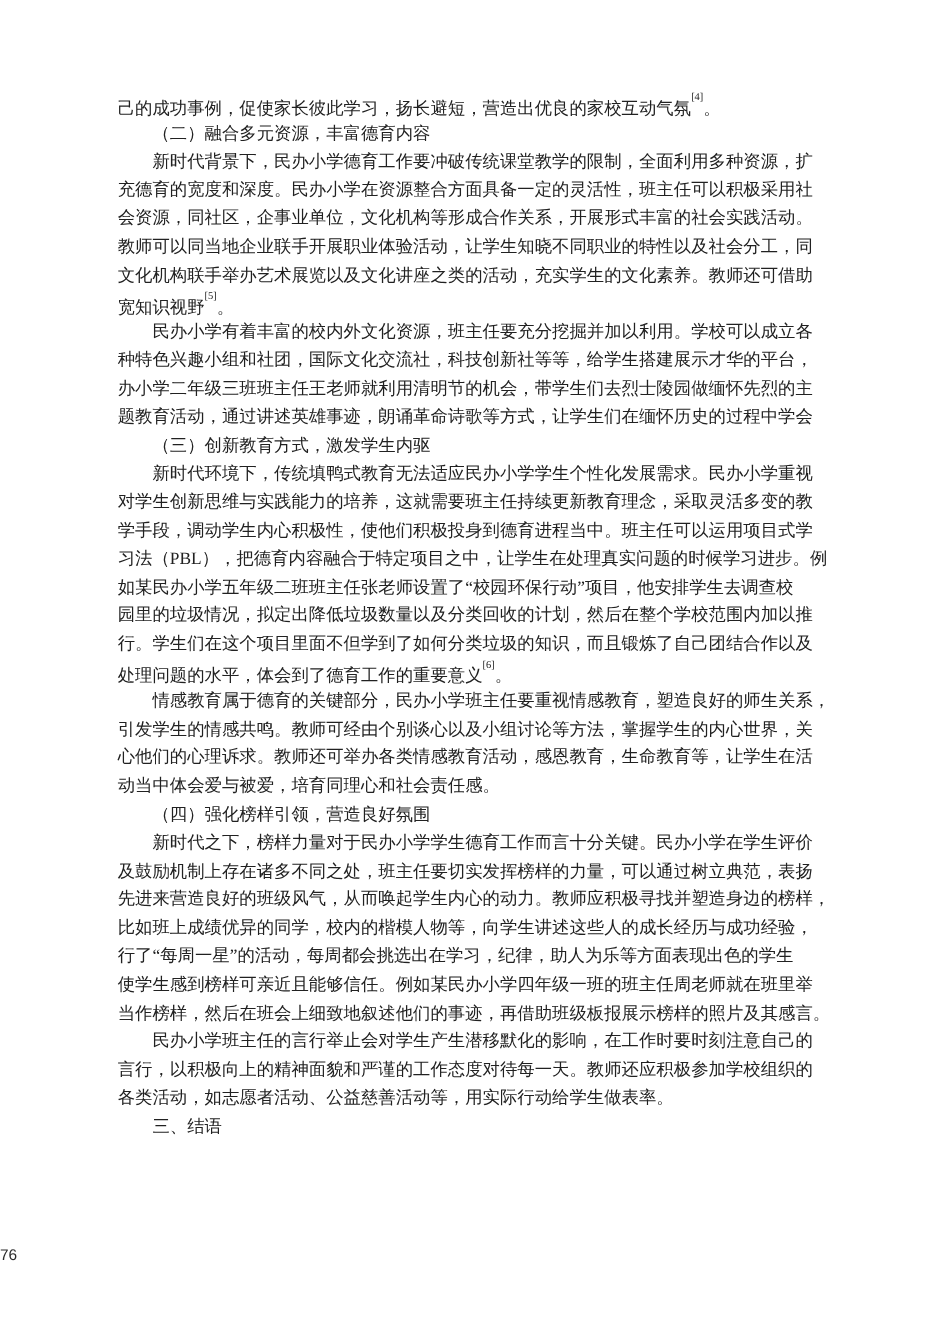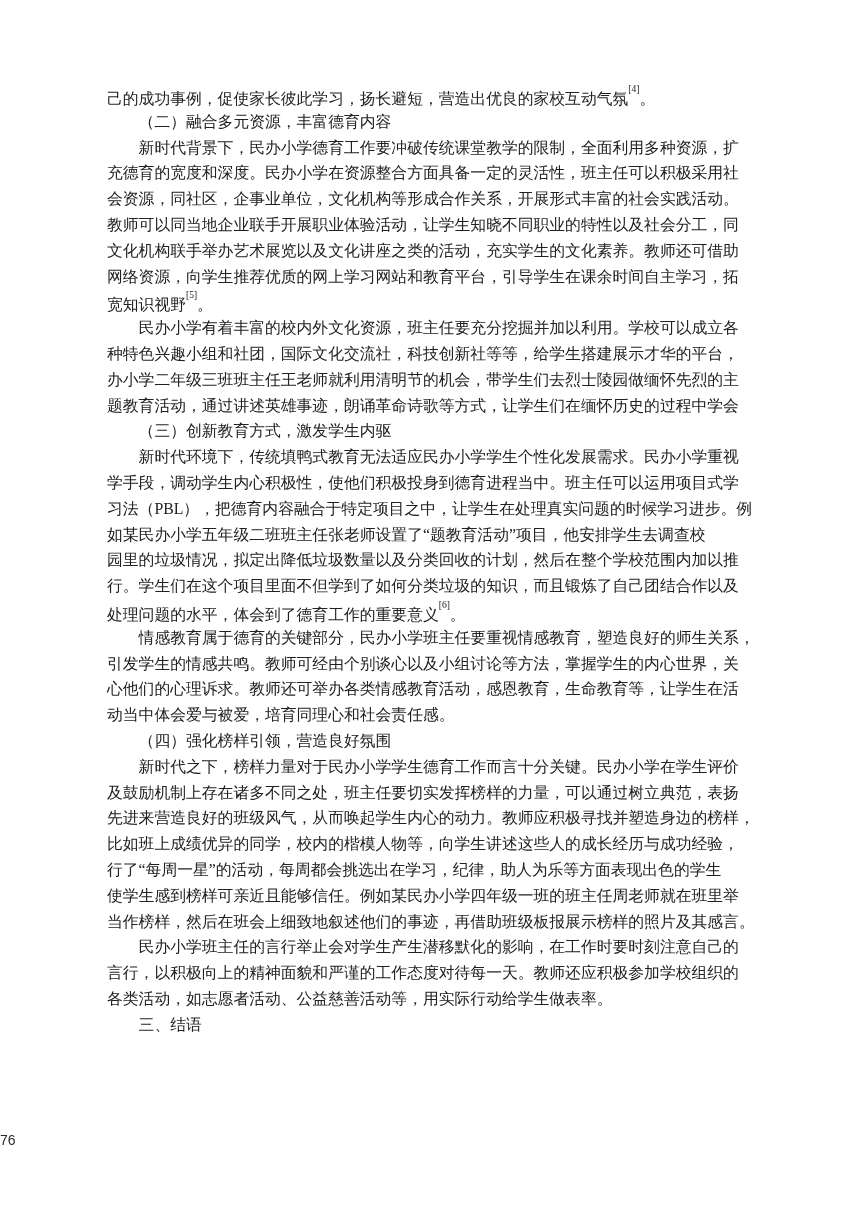--- a/index.html
+++ b/index.html
@@ -59,7 +59,6 @@
       <div class="line">会资源，同社区，企事业单位，文化机构等形成合作关系，开展形式丰富的社会实践活动。</div>
       <div class="line">教师可以同当地企业联手开展职业体验活动，让学生知晓不同职业的特性以及社会分工，同</div>
       <div class="line">文化机构联手举办艺术展览以及文化讲座之类的活动，充实学生的文化素养。教师还可借助</div>
-      <div class="line">网络资源，向学生推荐优质的网上学习网站和教育平台，引导学生在课余时间自主学习，拓</div>
       <div class="line">宽知识视野<sup>[5]</sup>。</div>
       <div class="line indent">民办小学有着丰富的校内外文化资源，班主任要充分挖掘并加以利用。学校可以成立各</div>
       <div class="line">种特色兴趣小组和社团，国际文化交流社，科技创新社等等，给学生搭建展示才华的平台，</div>

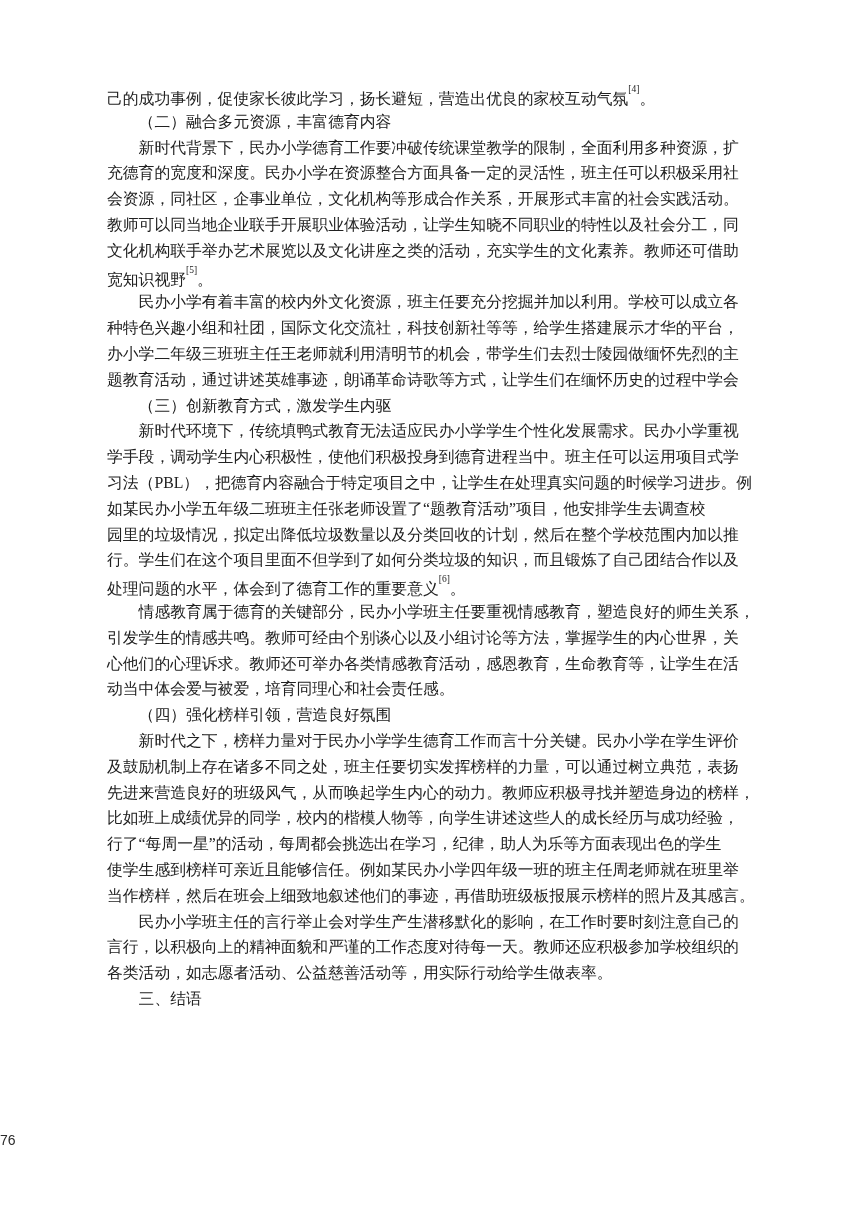--- a/index.html
+++ b/index.html
@@ -66,6 +66,7 @@
       <div class="line">题教育活动，通过讲述英雄事迹，朗诵革命诗歌等方式，让学生们在缅怀历史的过程中学会</div>
       <div class="line indent">（三）创新教育方式，激发学生内驱</div>
       <div class="line indent">新时代环境下，传统填鸭式教育无法适应民办小学学生个性化发展需求。民办小学重视</div>
+      <div class="line">对学生创新思维与实践能力的培养，这就需要班主任持续更新教育理念，采取灵活多变的教</div>
       <div class="line">学手段，调动学生内心积极性，使他们积极投身到德育进程当中。班主任可以运用项目式学</div>
       <div class="line">习法（PBL），把德育内容融合于特定项目之中，让学生在处理真实问题的时候学习进步。例</div>
       <div class="line">如某民办小学五年级二班班主任张老师设置了“题教育活动”项目，他安排学生去调查校</div>

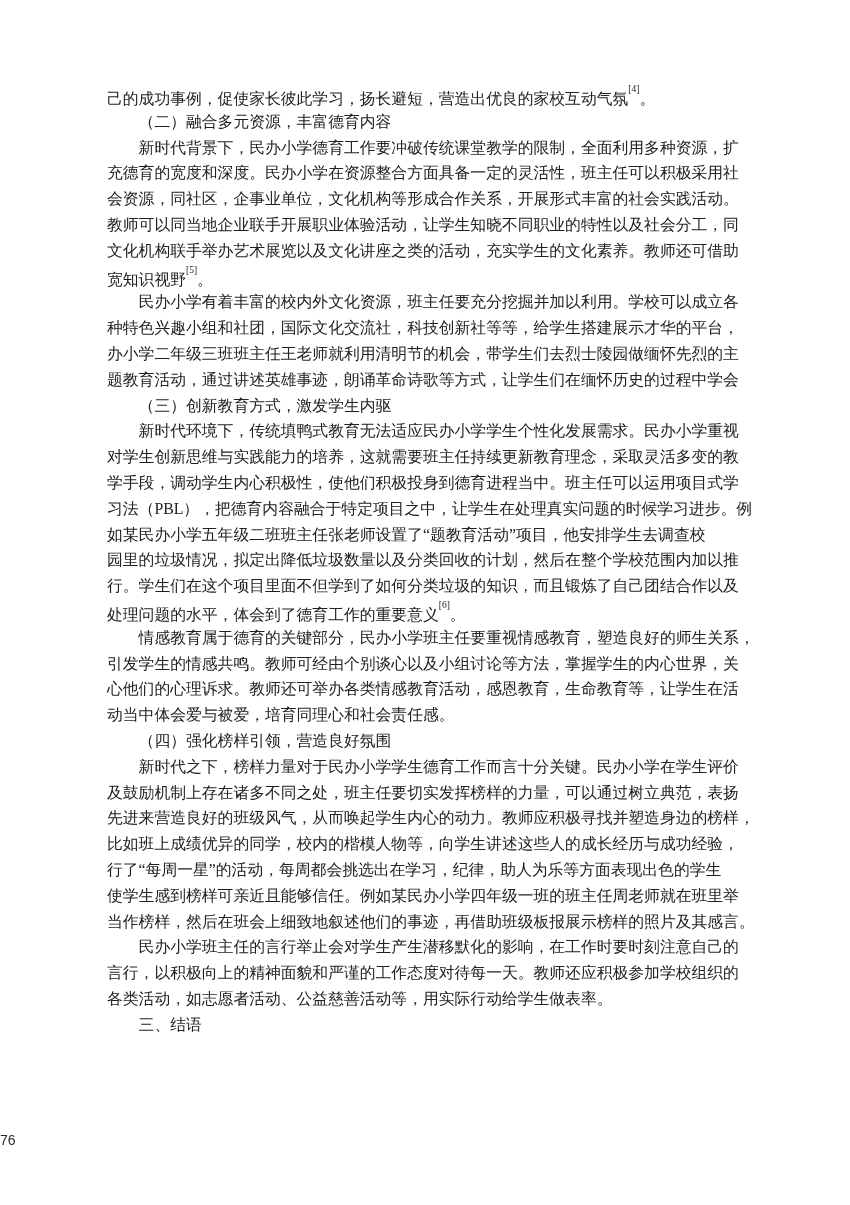--- a/index.html
+++ b/index.html
@@ -69,7 +69,7 @@
       <div class="line">对学生创新思维与实践能力的培养，这就需要班主任持续更新教育理念，采取灵活多变的教</div>
       <div class="line">学手段，调动学生内心积极性，使他们积极投身到德育进程当中。班主任可以运用项目式学</div>
       <div class="line">习法（PBL），把德育内容融合于特定项目之中，让学生在处理真实问题的时候学习进步。例</div>
-      <div class="line">如某民办小学五年级二班班主任张老师设置了“题教育活动”项目，他安排学生去调查校</div>
+      <div class="line">如某民办小学五年级二班班主任张老师设置了“校园环保行动”项目，他安排学生去调查校</div>
       <div class="line">园里的垃圾情况，拟定出降低垃圾数量以及分类回收的计划，然后在整个学校范围内加以推</div>
       <div class="line">行。学生们在这个项目里面不但学到了如何分类垃圾的知识，而且锻炼了自己团结合作以及</div>
       <div class="line">处理问题的水平，体会到了德育工作的重要意义<sup>[6]</sup>。</div>

